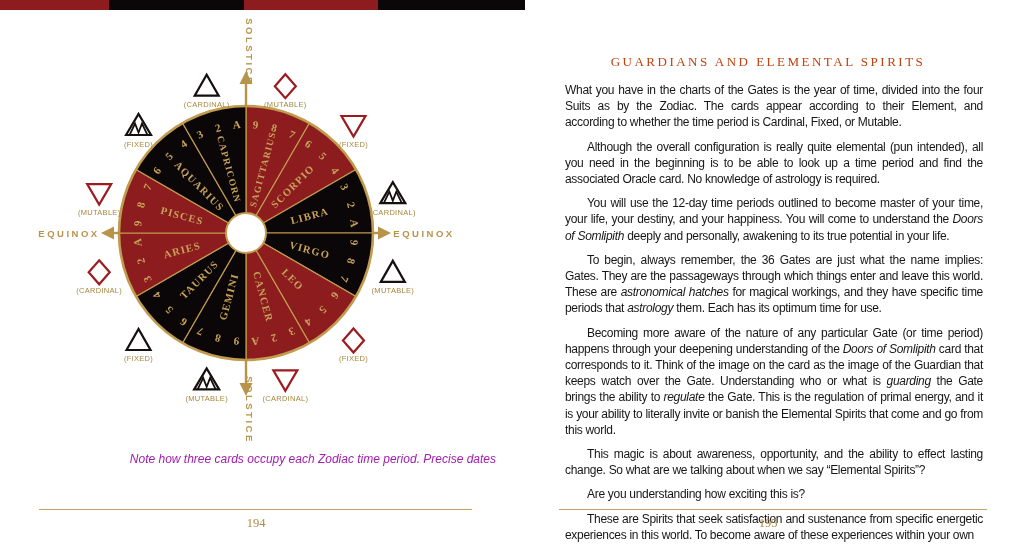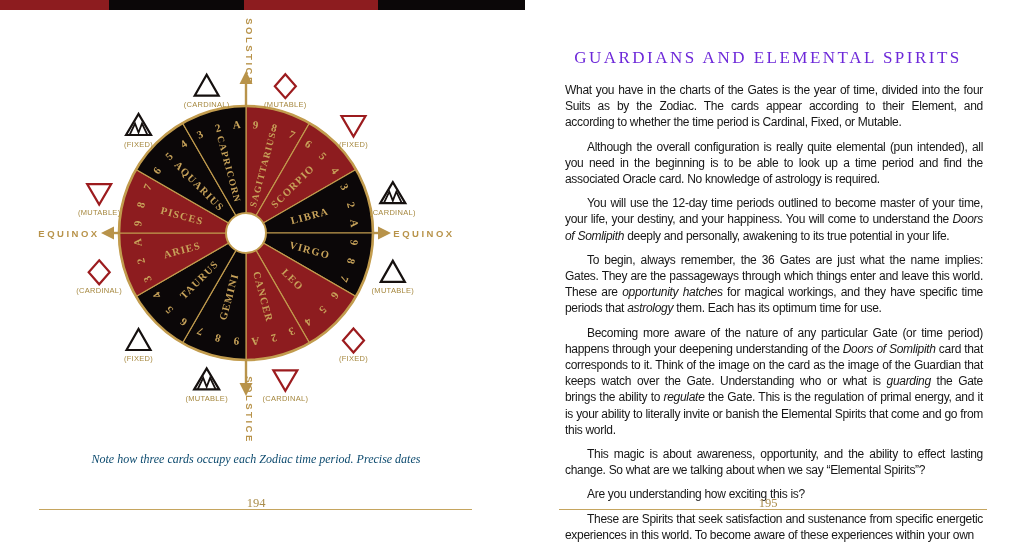--- a/index.html
+++ b/index.html
@@ -19,9 +19,9 @@
   .page.right .rule{left:47px;width:428px;}
   .pagenum{position:absolute;top:496px;left:0;right:0;text-align:center;
            font-family:"Liberation Serif",serif;font-size:12.5px;color:#A98C4A;}
-  .heading{position:absolute;top:36px;left:0;right:0;margin:12px;text-align:center;
-           font-family:"Liberation Serif",serif;font-weight:normal;font-size:17px;
-           letter-spacing:2.5px;color:#6d28d9;white-space:nowrap;}
+  .heading{position:absolute;top:36px;left:0;right:0;margin:18px;text-align:center;
+           font-family:"Liberation Serif",serif;font-weight:normal;font-size:13px;
+           letter-spacing:2.5px;color:#c2410c;white-space:nowrap;}
   .body-text{position:absolute;left:45px;top:74px;width:434px;
              font-size:12px;line-height:16.2px;letter-spacing:-0.3px;
              text-align:justify;color:#161616;}

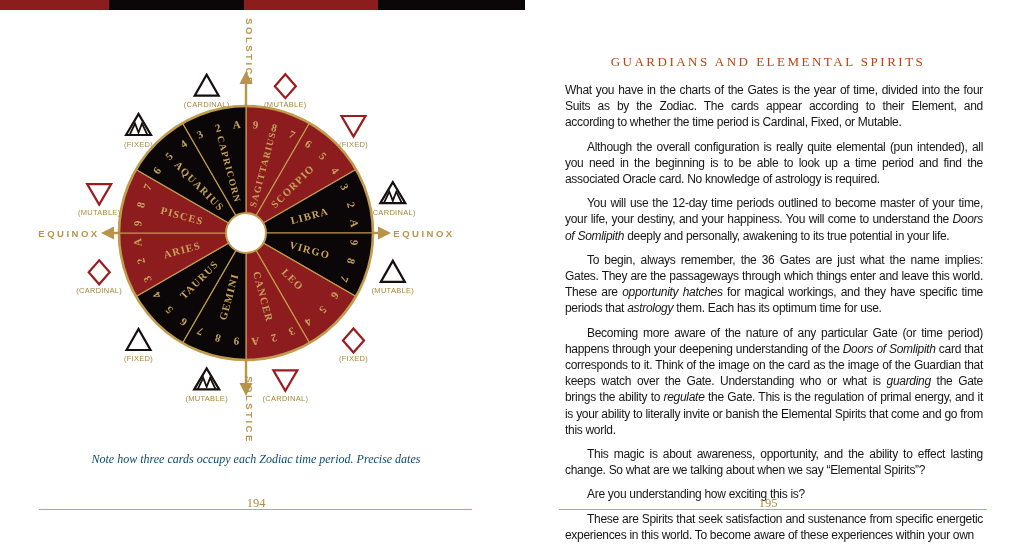--- a/index.html
+++ b/index.html
@@ -158,7 +158,7 @@
         <p class="first"><span>What you have in the charts of the Gates is the year of time, divided into the four Suits as by the Zodiac. The cards appear according to their Element, and according to whether the time period is Cardinal, Fixed, or Mutable.</span></p>
         <p><span>Although the overall configuration is really quite elemental (pun intended), all you need in the beginning is to be able to look up a time period and find the associated Oracle card. No knowledge of astrology is required.</span></p>
         <p><span>You will use the 12-day time periods outlined to become master of your time, your life, your destiny, and your happiness. You will come to understand the </span><span class="it">Doors of Somlipith</span><span> deeply and personally, awakening to its true potential in your life.</span></p>
-        <p><span>To begin, always remember, the 36 Gates are just what the name implies: Gates. They are the passageways through which things enter and leave this world. These are </span><span class="it">opportunity hatches</span><span> for magical workings, and they have specific time periods that </span><span class="it">astrology</span><span> them. Each has its optimum time for use.</span></p>
+        <p><span>To begin, always remember, the 36 Gates are just what the name implies: Gates. They are the passageways through which things enter and leave this world. These are </span><span class="it">astronomical hatches</span><span> for magical workings, and they have specific time periods that </span><span class="it">astrology</span><span> them. Each has its optimum time for use.</span></p>
         <p><span>Becoming more aware of the nature of any particular Gate (or time period) happens through your deepening understanding of the </span><span class="it">Doors of Somlipith</span><span> card that corresponds to it. Think of the image on the card as the image of the Guardian that keeps watch over the Gate. Understanding who or what is </span><span class="it">guarding</span><span> the Gate brings the ability to </span><span class="it">regulate</span><span> the Gate. This is the regulation of primal energy, and it is your ability to literally invite or banish the Elemental Spirits that come and go from this world.</span></p>
         <p><span>This magic is about awareness, opportunity, and the ability to effect lasting change. So what are we talking about when we say “Elemental Spirits”?</span></p>
         <p><span>Are you understanding how exciting this is?</span></p>

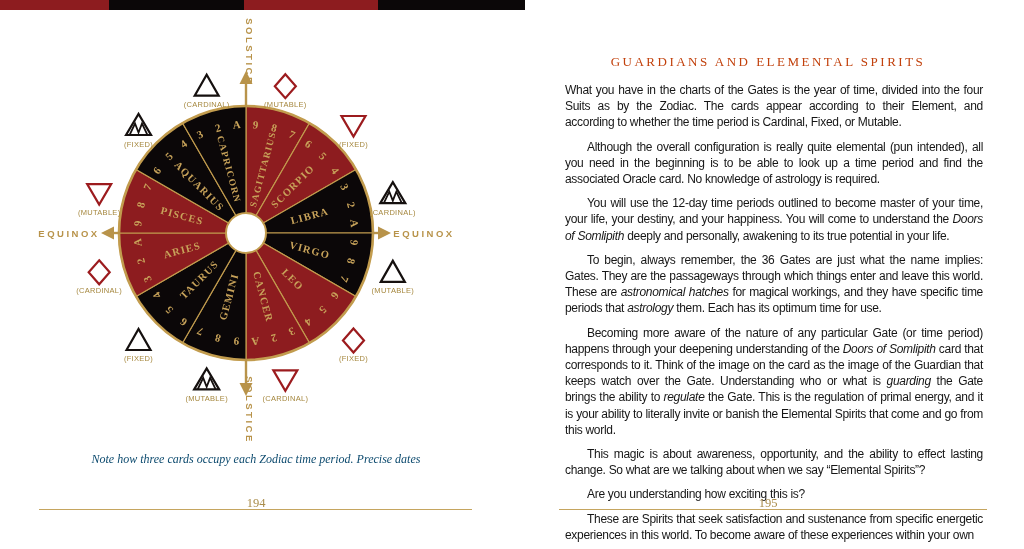--- a/index.html
+++ b/index.html
@@ -11,9 +11,9 @@
   .page.left{left:0;}
   .page.right{left:512px;}
   #wheel-svg{position:absolute;left:0;top:0;width:512px;height:549px;}
-  .caption{position:absolute;left:16px;right:16px;top:452px;text-align:center;
-           font-family:Liberation Serif, serif;font-style:italic;font-size:12px;
-           line-height:15.5px;color:#0c4a6e;}
+  .caption{position:absolute;left:16px;right:16px;top:452px;text-align:right;
+           font-family:Liberation Sans, sans-serif;font-style:italic;font-size:12px;
+           line-height:15.5px;color:#a21caf;}
   .rule{position:absolute;top:509px;height:0;border-top:1px solid #C5A55F;}
   .page.left .rule{left:39px;width:433px;}
   .page.right .rule{left:47px;width:428px;}

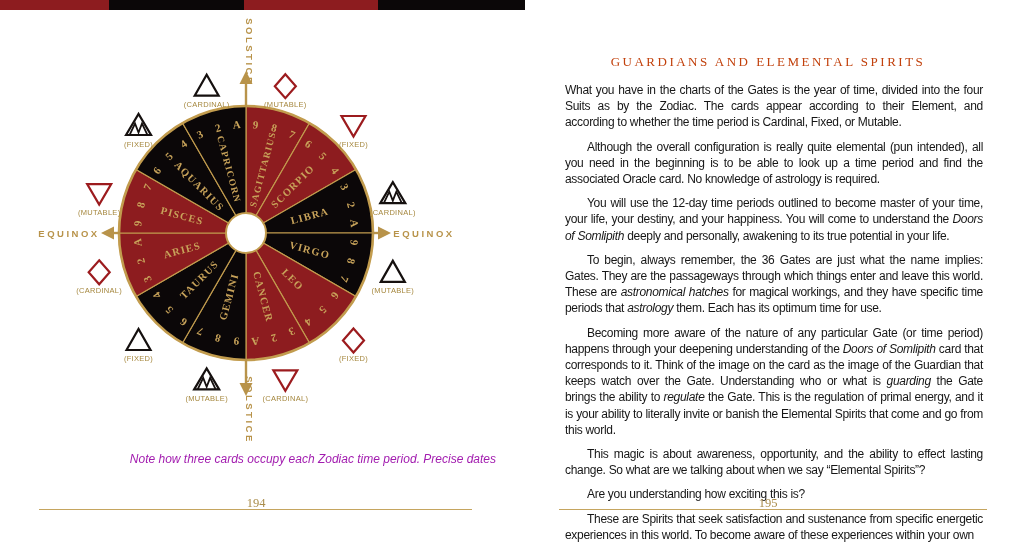--- a/index.html
+++ b/index.html
@@ -17,7 +17,7 @@
   .rule{position:absolute;top:509px;height:0;border-top:1px solid #C5A55F;}
   .page.left .rule{left:39px;width:433px;}
   .page.right .rule{left:47px;width:428px;}
-  .pagenum{position:absolute;top:496px;left:0;right:0;text-align:center;
+  .pagenum{position:absolute;top:516px;left:0;right:0;text-align:center;
            font-family:"Liberation Serif",serif;font-size:12.5px;color:#A98C4A;}
   .heading{position:absolute;top:36px;left:0;right:0;margin:18px;text-align:center;
            font-family:"Liberation Serif",serif;font-weight:normal;font-size:13px;

